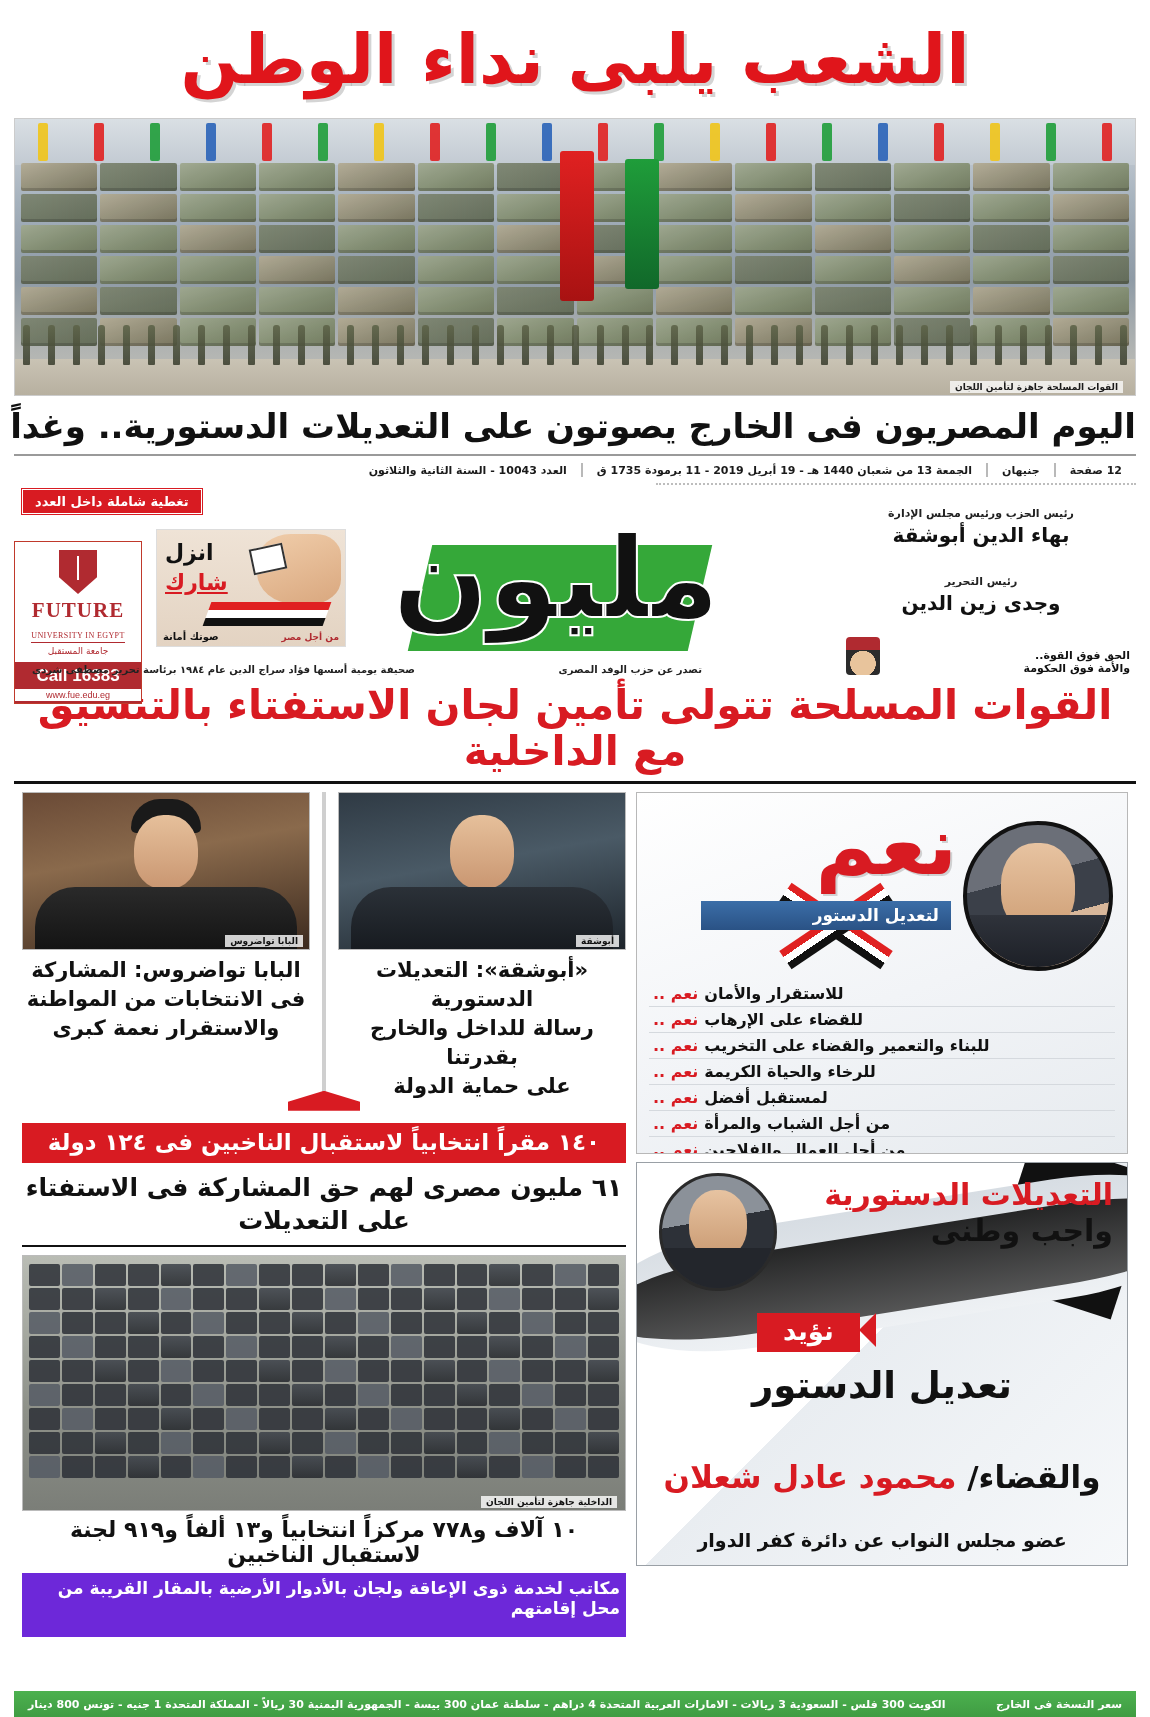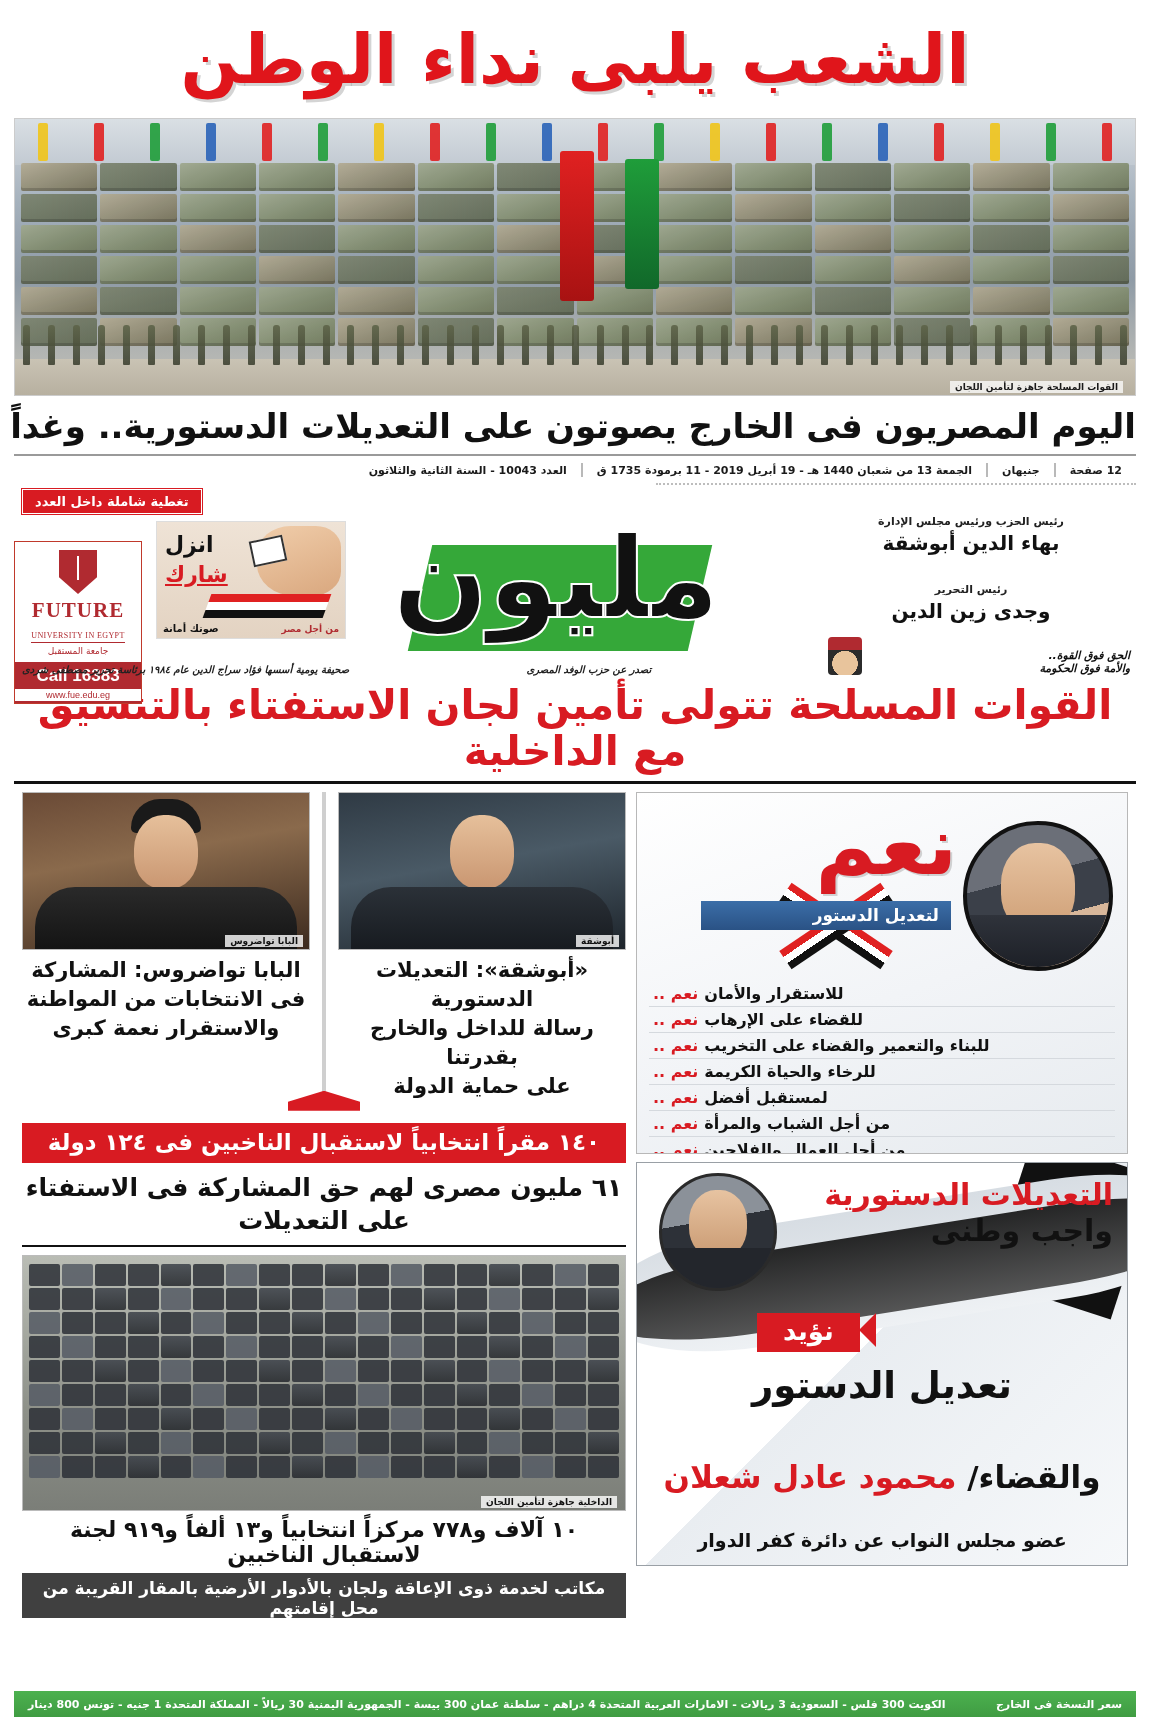--- a/index.html
+++ b/index.html
@@ -123,7 +123,7 @@
     line-height: 1;
   }
   .masthead-credits {
-    position: absolute; top: 22px; right: 15px; width: 300px; text-align: center; margin-top: 8px;
+    position: absolute; top: 22px; right: 5px; width: 300px; text-align: center;
   }
   .credit-role { font-size: 11px; font-weight: bold; color:#222; margin-bottom: 3px;}
   .credit-name { font-size: 20px; font-weight: bold; color:#111; }

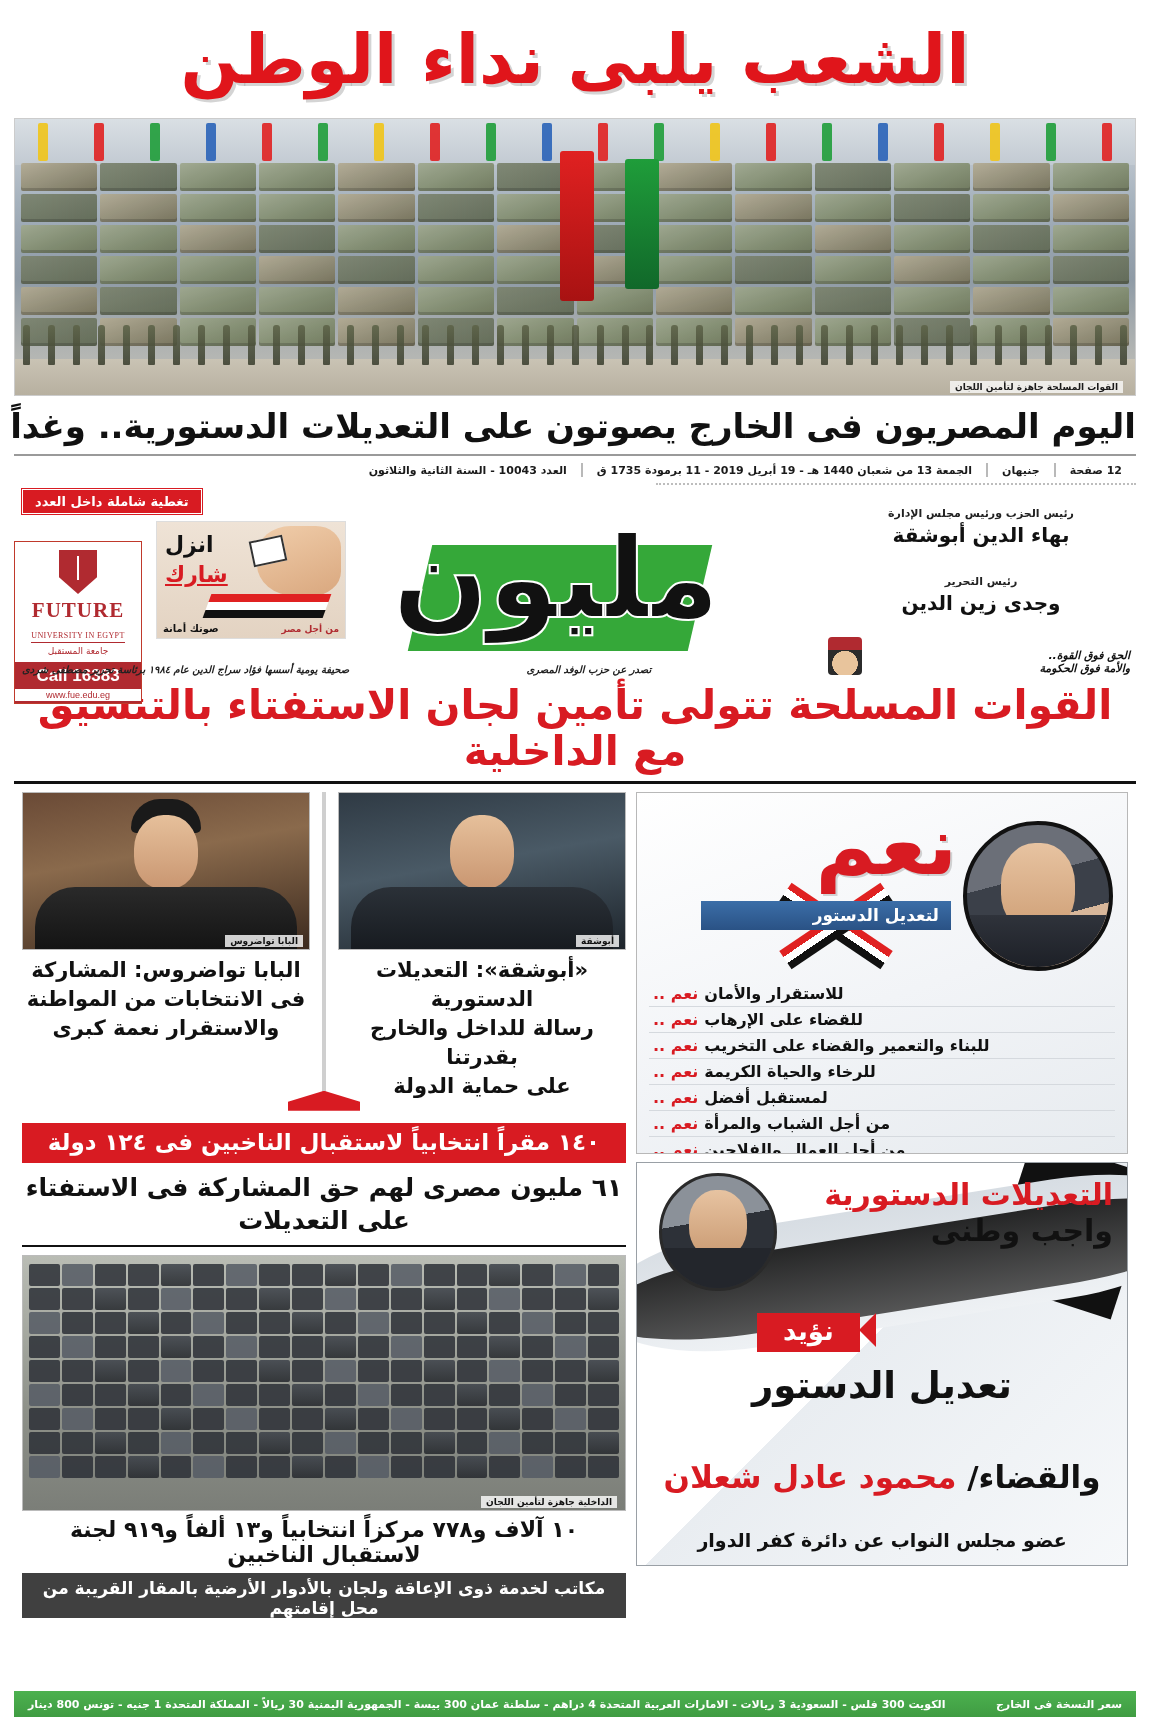--- a/index.html
+++ b/index.html
@@ -150,7 +150,7 @@
   .fue-call .n { font-size: 17px; font-weight: bold; font-family:"Liberation Sans", sans-serif;}
   .fue-call .u { font-size: 9px; display:block; background:#fff; color:#b02a30; margin-top:3px; padding:1px 0;font-family:"Liberation Sans", sans-serif;}
   .vote-promo {
-    position: absolute; top: 36px; left: 142px; width: 190px; height: 118px;
+    position: absolute; top: 44px; left: 142px; width: 190px; height: 118px;
     background: linear-gradient(180deg,#efe3d6,#e3d3c2);
     border: 1px solid #ddd; overflow: hidden;
   }

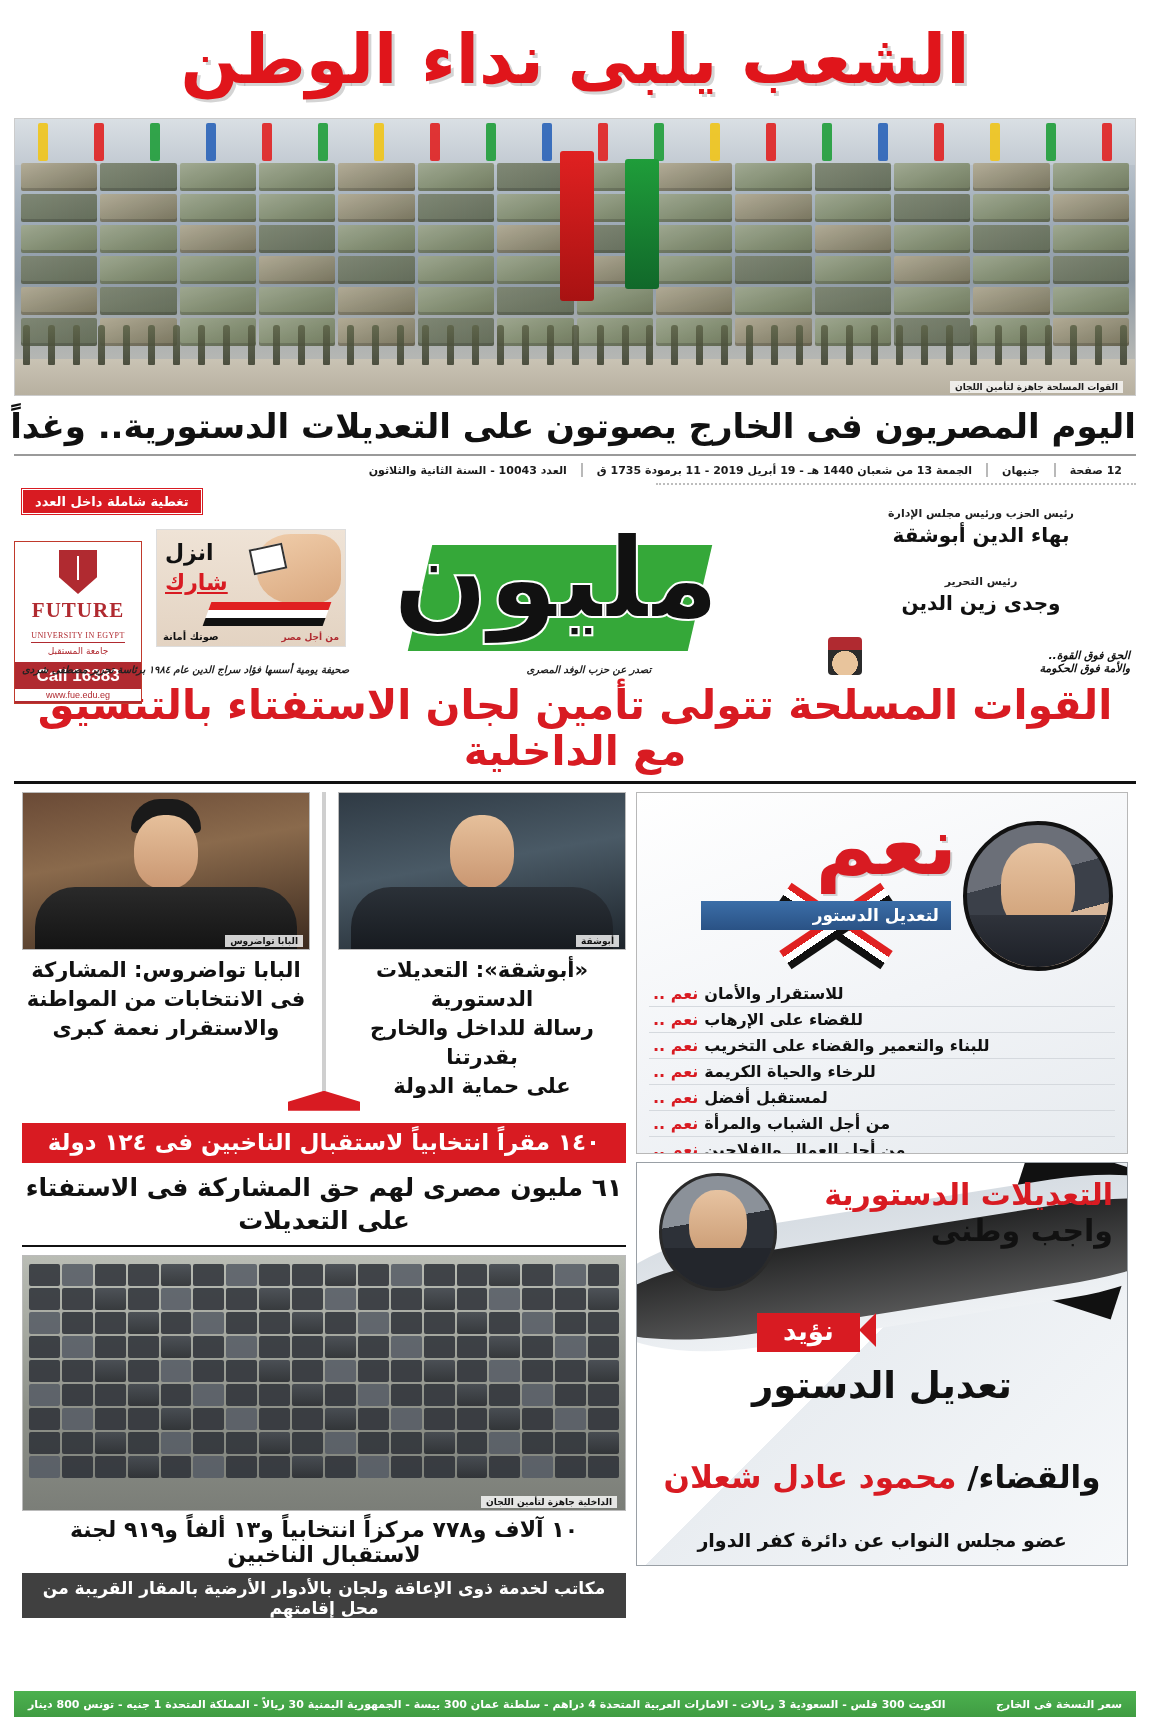--- a/index.html
+++ b/index.html
@@ -172,8 +172,8 @@
   .vote-promo .w3 { position:absolute; left: 6px; bottom: 4px; font-size: 10px; font-weight:bold; color:#111;}
   .vote-promo .w4 { position:absolute; right: 6px; bottom: 4px; font-size: 9px; font-weight:bold; color:#b02a30;}
   .masthead-strap {
-    position: absolute; bottom: 0; right: 0; left: 2px;
-    display:flex; justify-content: space-between; align-items:flex-end; padding: 0 6px; font-style: italic;
+    position: absolute; bottom: 0; right: 0; left: 12px;
+    display:flex; justify-content: space-between; align-items:flex-end; padding: 0 6px;
   }
   .strap-left { font-size: 11px; font-weight: bold; color:#111; text-align:right; }
   .strap-left span { display:block; }

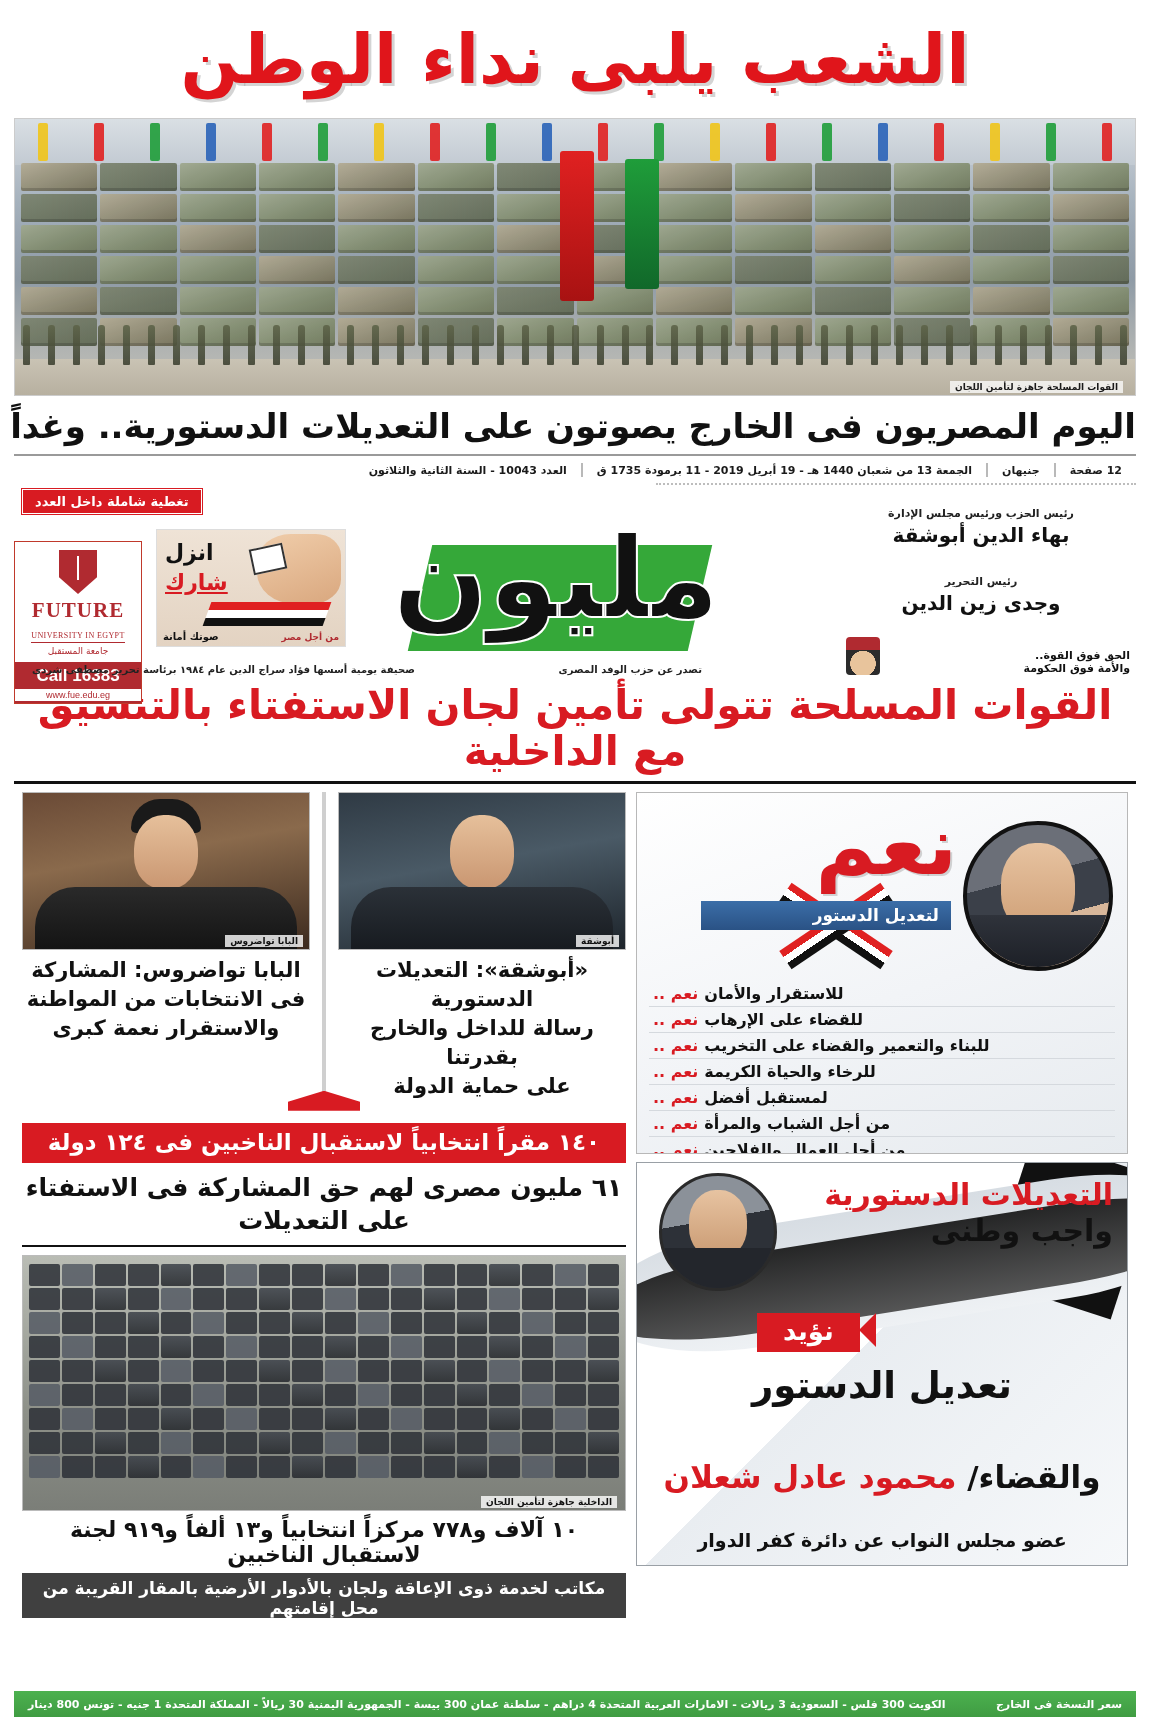--- a/index.html
+++ b/index.html
@@ -382,8 +382,8 @@
     margin-top: 6px; text-align:center; font-size: 22px; font-weight:bold; color:#111;
   }
   .bottom-red {
-    margin-top: 6px; background:#404040; color:#fff; text-align:center;
-    font-size: 17px; font-weight:bold; padding: 5px 6px 0;
+    margin-top: 6px; background:#6d28d9; color:#fff; 
+    font-size: 17px; font-weight:bold; padding: 5px 6px 19px;
   }
 
   

